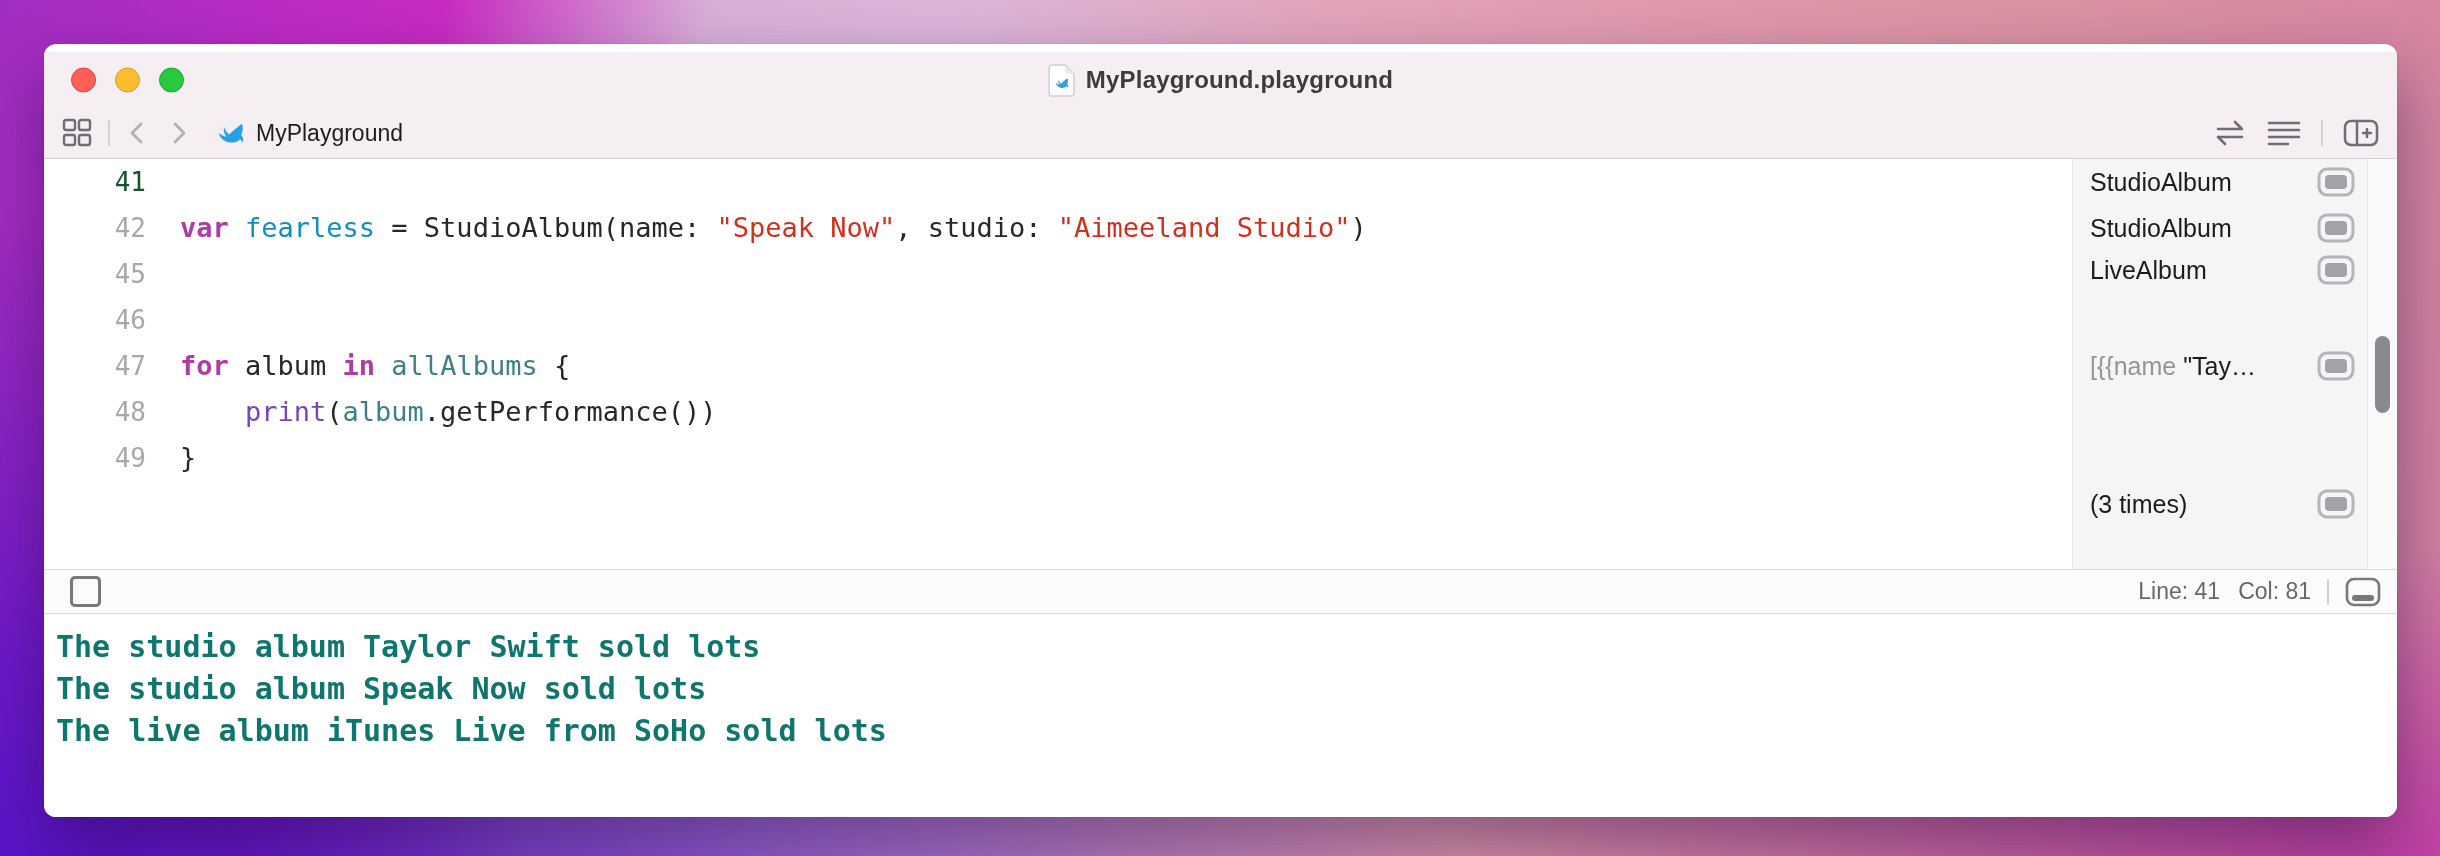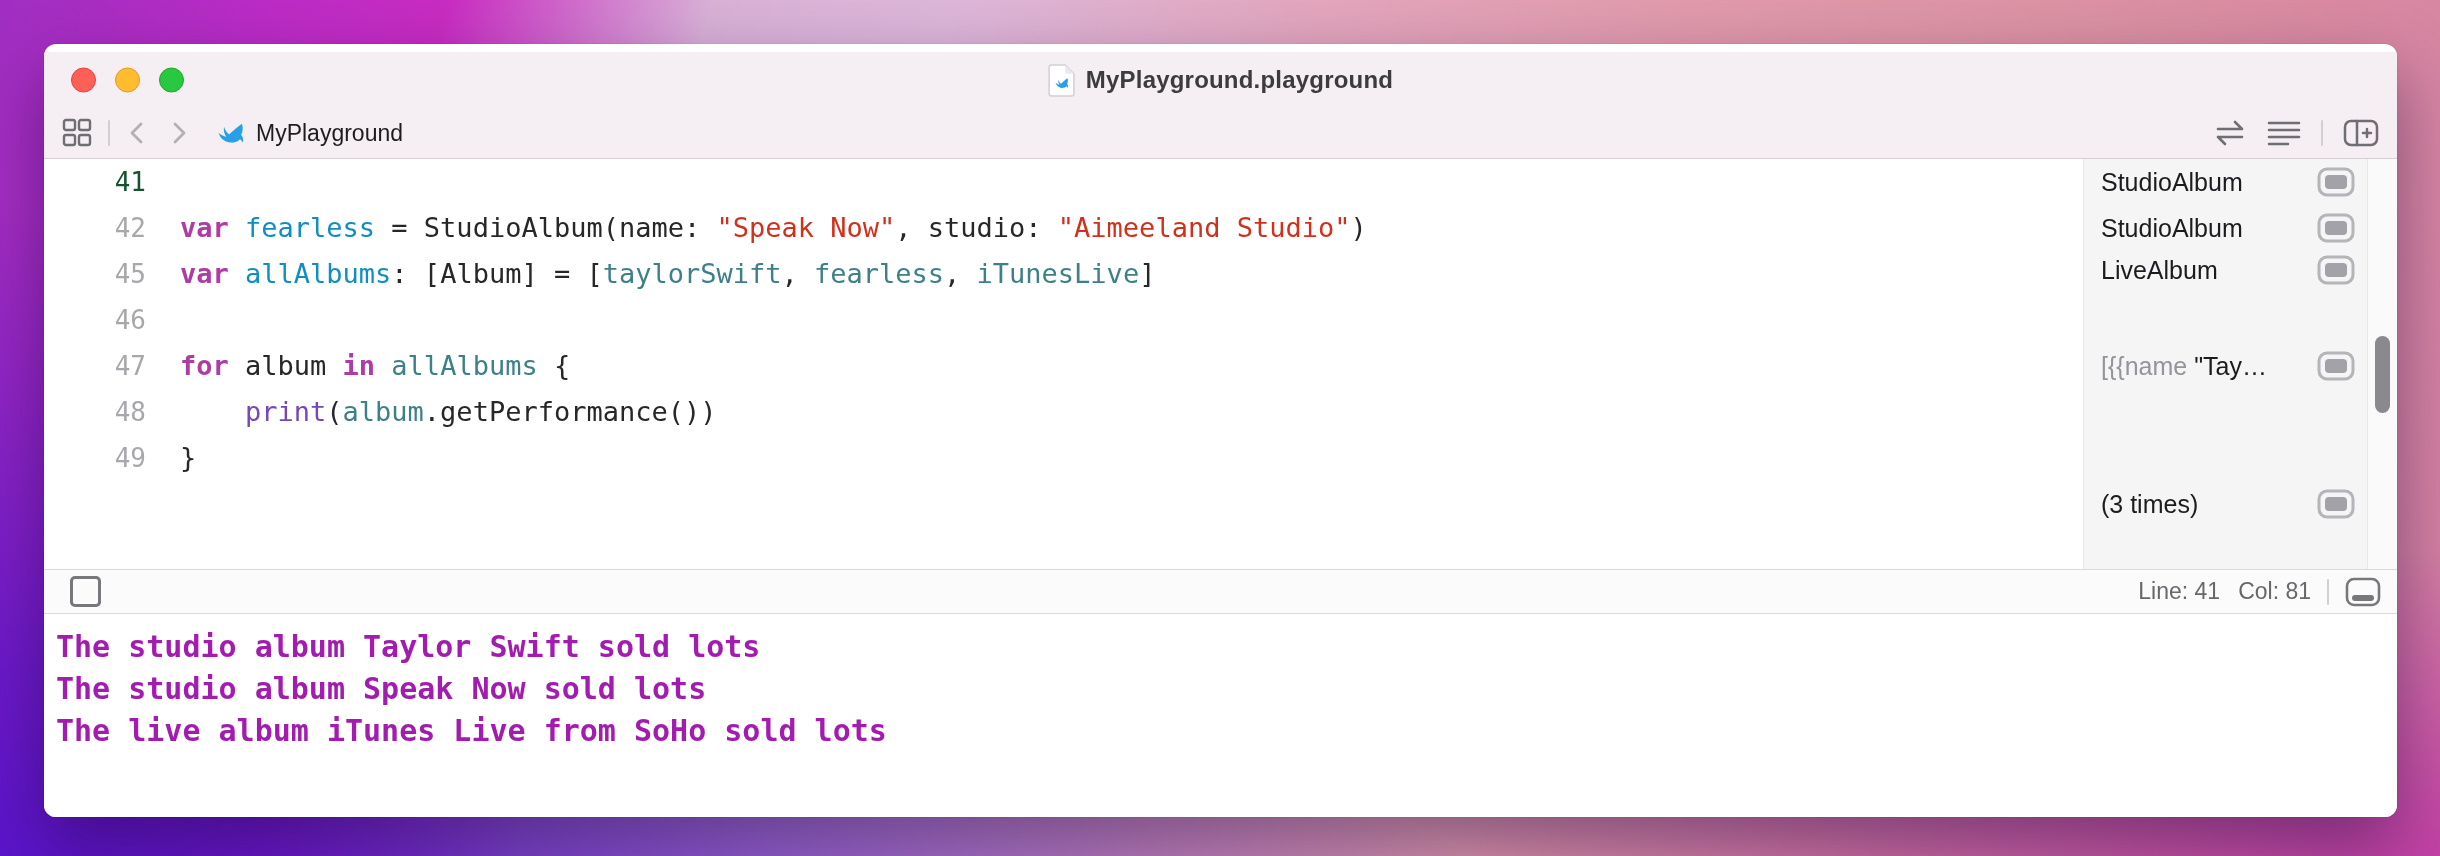--- a/index.html
+++ b/index.html
@@ -50,7 +50,7 @@
   .tok-fn{color:#7647b8;}
   .tok-pl{color:#272729;}
   
-  .sidebar{width:283px;flex:none;background:#f6f5f6;border-left:1px solid #e8e6e9;position:relative;}
+  .sidebar{width:283px;flex:none;background:#f6f5f6;border-left:1px solid #e8e6e9;position:relative;padding-left:11px;}
   .result-row{position:absolute;left:0;right:0;height:46px;display:flex;align-items:center;
     padding:0 12px 0 17px;box-sizing:border-box;gap:8px;}
   .result-label{flex:1;font-size:25px;color:#1c1c1e;white-space:nowrap;overflow:hidden;}

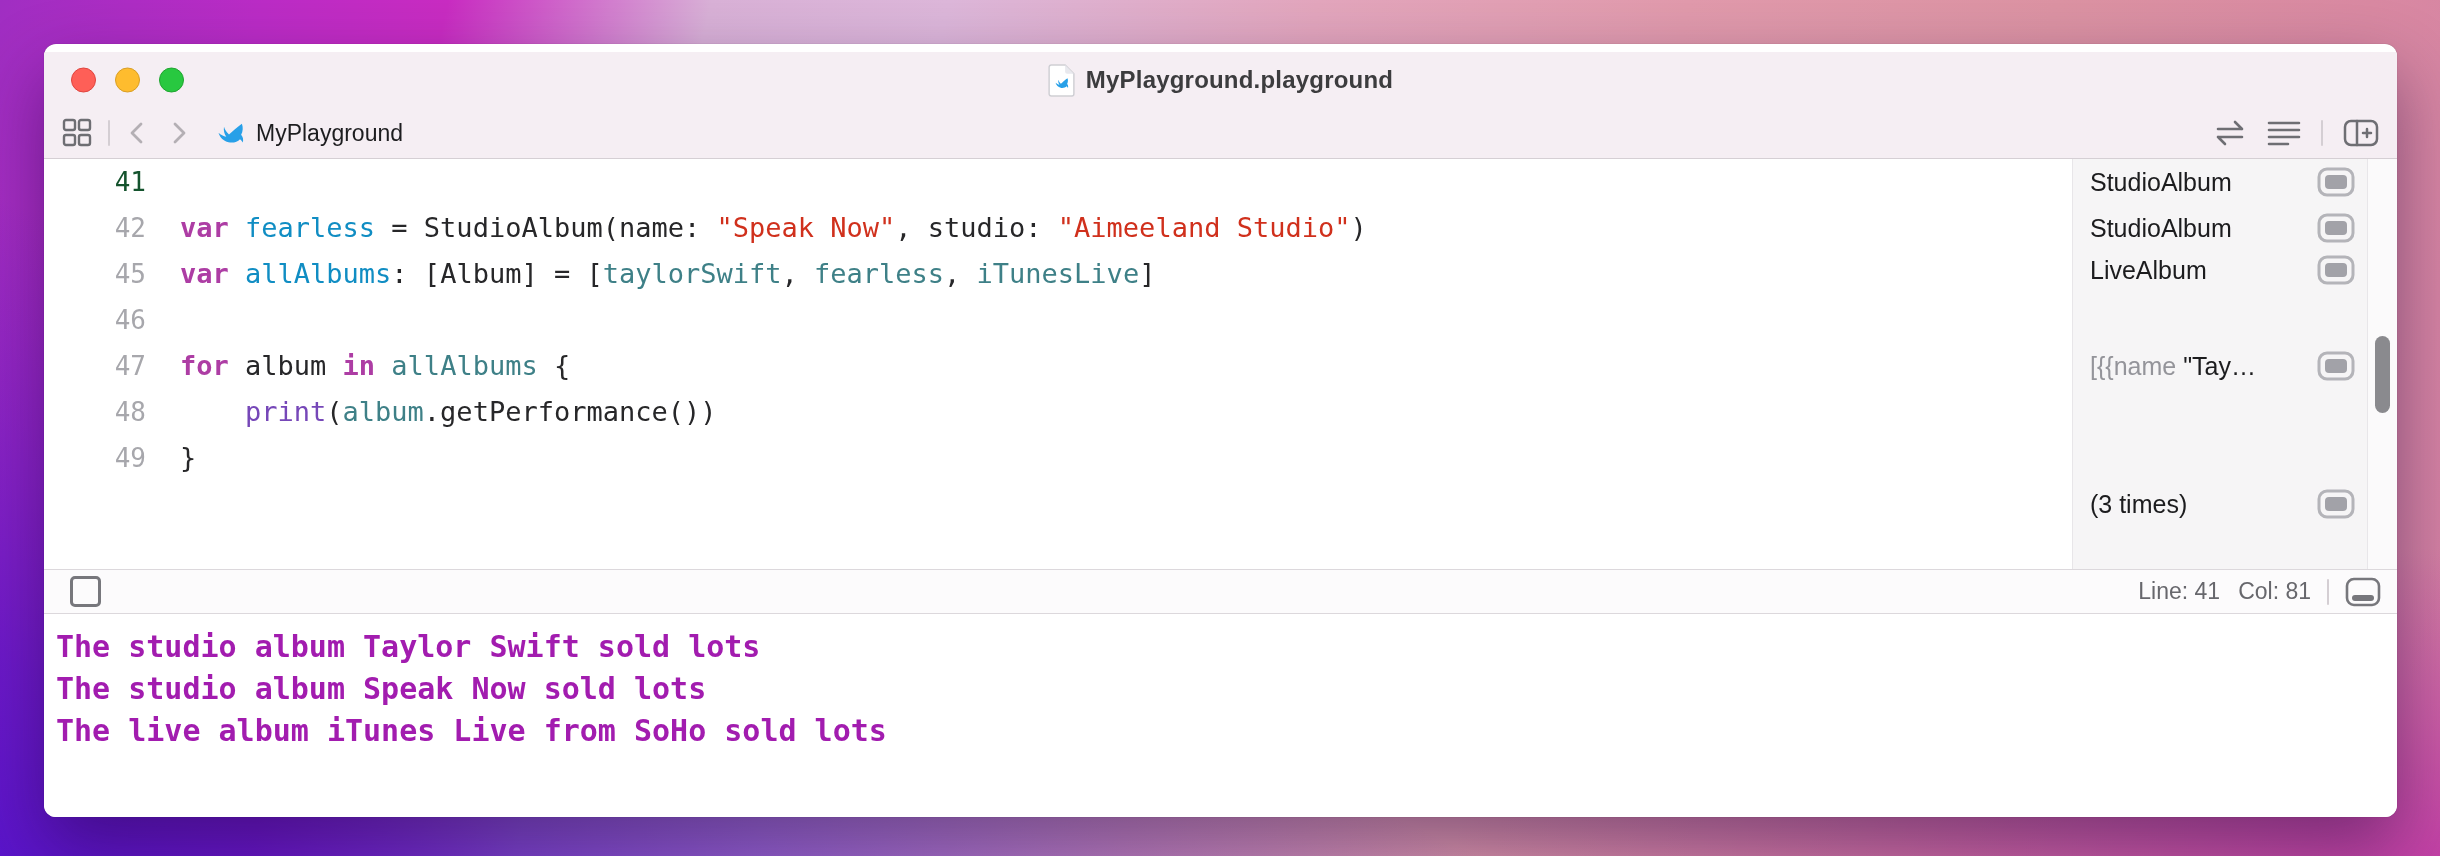--- a/index.html
+++ b/index.html
@@ -164,7 +164,6 @@
           </div>
           <div class="code-line">
             <span class="gutter">45</span>
-            <span class="code-text"><span class="tok-kw">var</span><span class="tok-pl"> </span><span class="tok-decl">allAlbums</span><span class="tok-pl">: [Album] = [</span><span class="tok-ref">taylorSwift</span><span class="tok-pl">, </span><span class="tok-ref">fearless</span><span class="tok-pl">, </span><span class="tok-ref">iTunesLive</span><span class="tok-pl">]</span></span>
           </div>
           <div class="code-line">
             <span class="gutter">46</span>

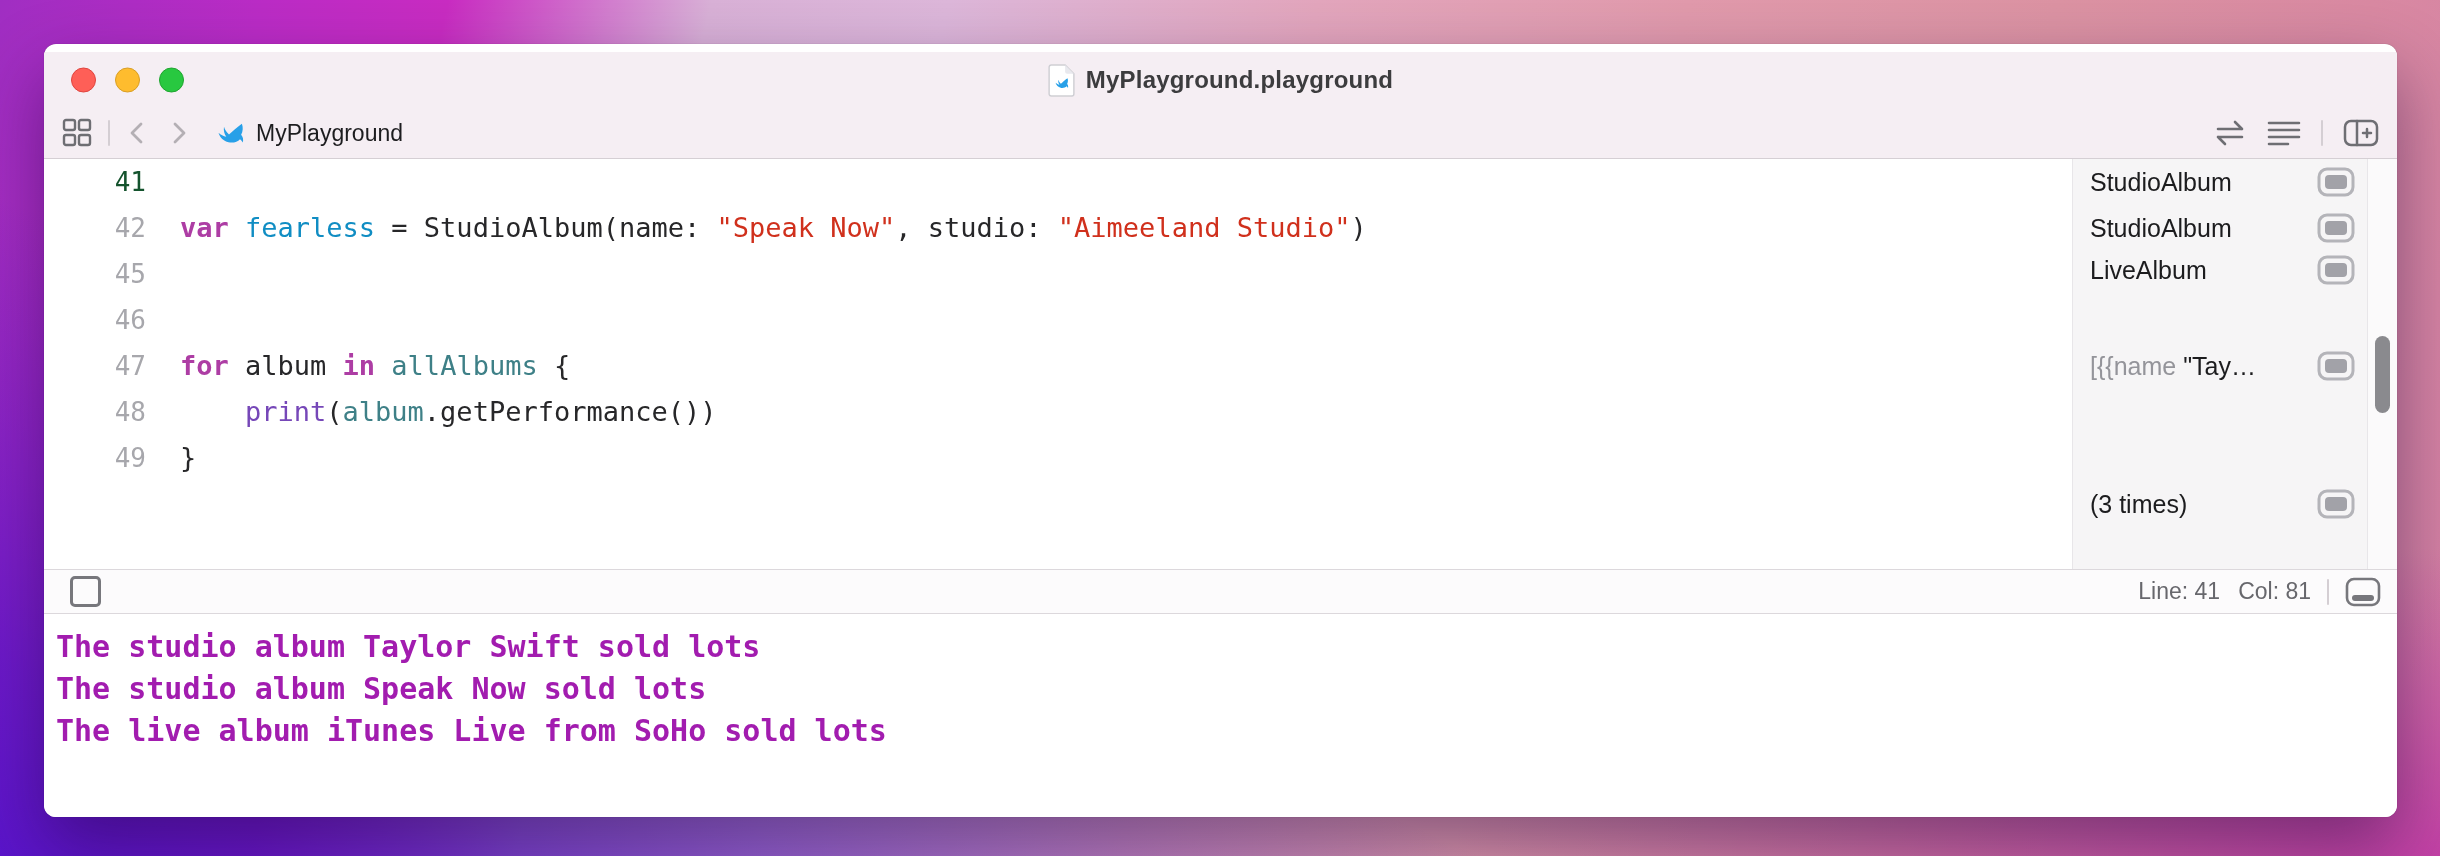--- a/index.html
+++ b/index.html
@@ -70,7 +70,7 @@
   
   .console{flex:1;background:#fff;padding:12px 0 0 12px;box-sizing:border-box;}
   .console-line{font-family:"DejaVu Sans Mono","Liberation Mono",monospace;
-    font-size:30px;font-weight:700;color:#a21caf;line-height:42px;white-space:pre;}
+    font-size:30px;font-weight:700;color:#0f766e;line-height:42px;white-space:pre;}
   svg{display:block;}
 </style>
 </head>

